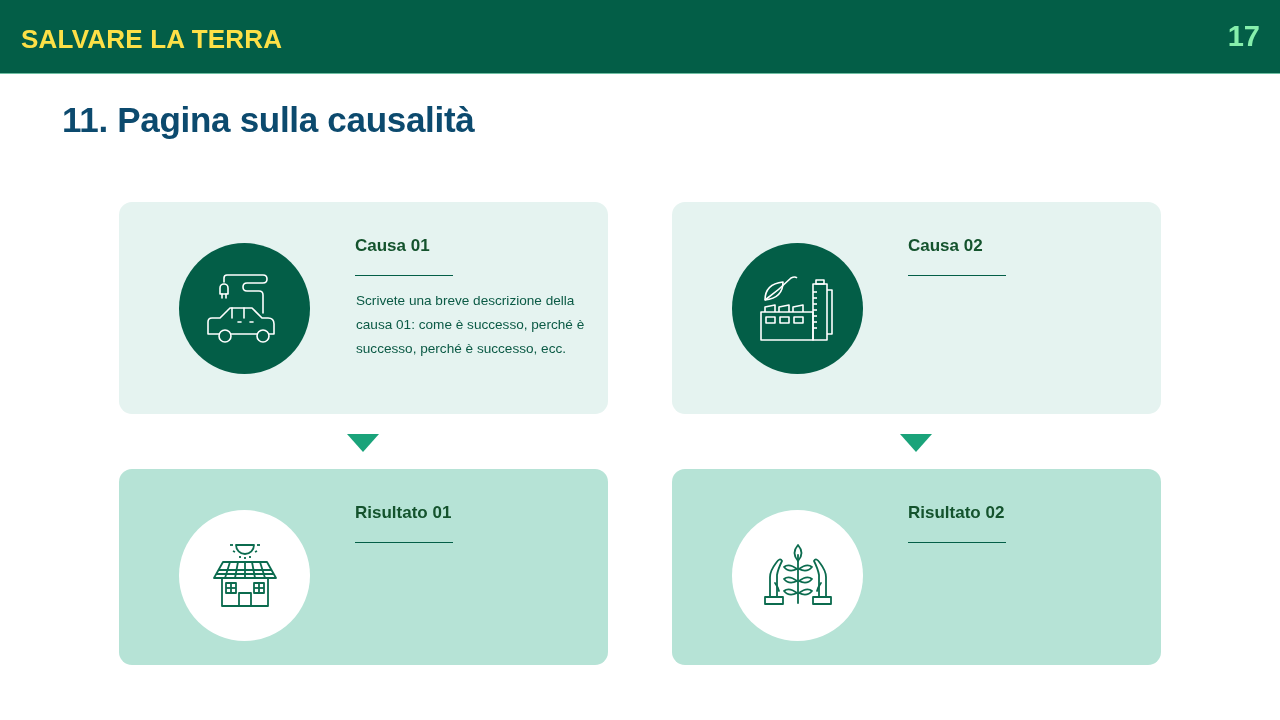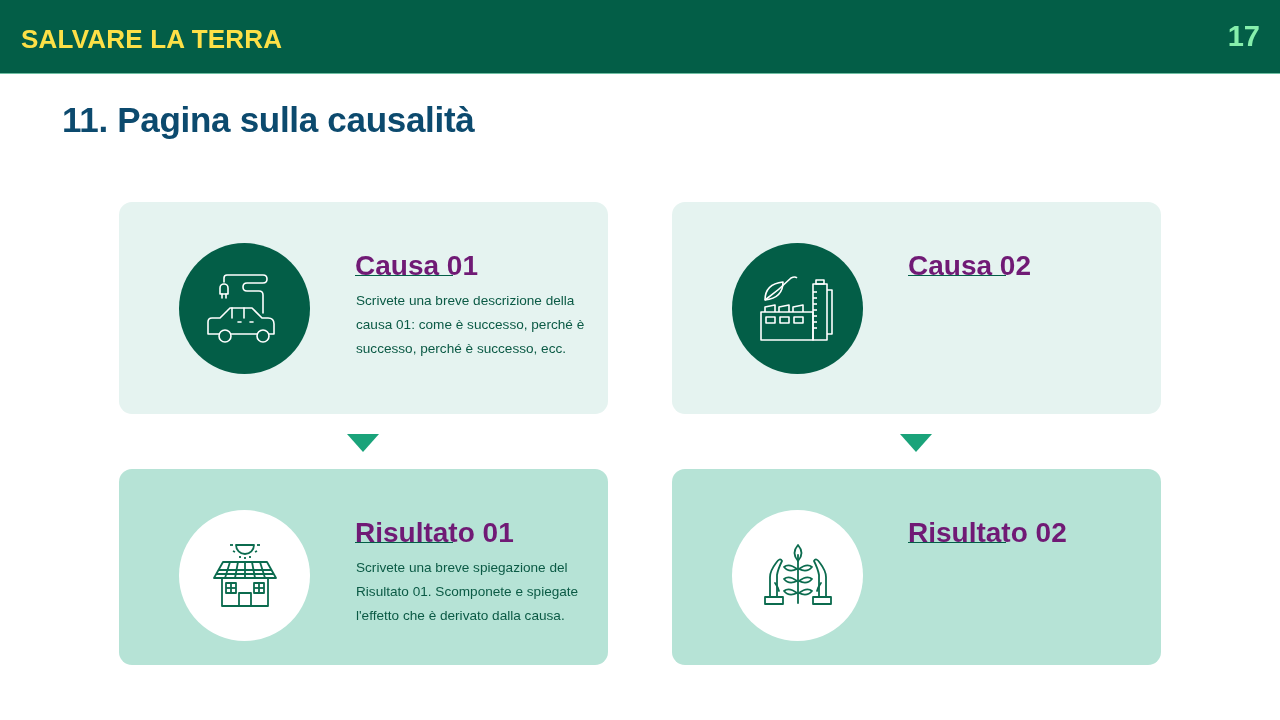--- a/index.html
+++ b/index.html
@@ -40,7 +40,7 @@
 
     .card-title {
       position: absolute; left: 236px; top: 34px;
-      font-size: 28px; font-weight: bold; color: #701a75; margin-top: 14px;
+      font-size: 17px; font-weight: bold; color: #14532d;
     }
     .card-rule {
       position: absolute; left: 236px; top: 73px; width: 98px; height: 1px;

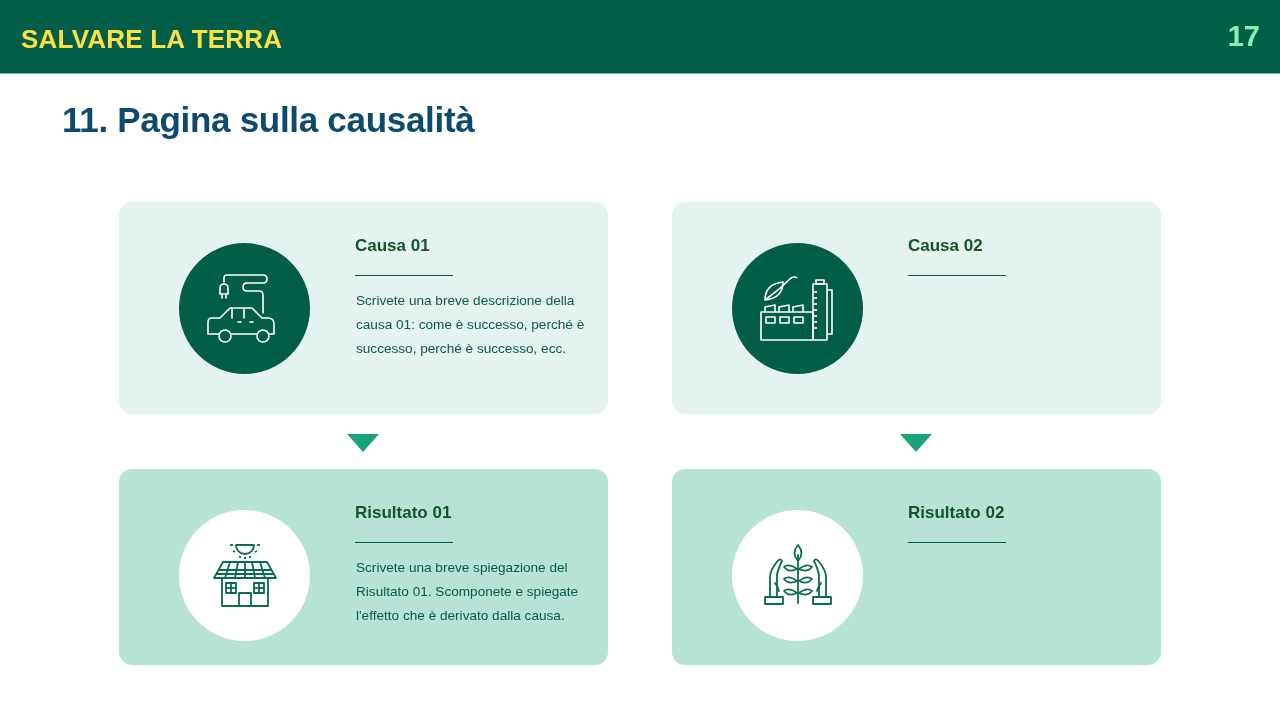--- a/index.html
+++ b/index.html
@@ -160,7 +160,6 @@
   </div>
   <div class="card-title">Risultato 01</div>
   <div class="card-rule"></div>
-  <div class="card-text">Scrivete una breve spiegazione del Risultato 01. Scomponete e spiegate l'effetto che è derivato dalla causa.</div>
 </div>
 
 <div class="card result" style="left:672px; top:469px;">

